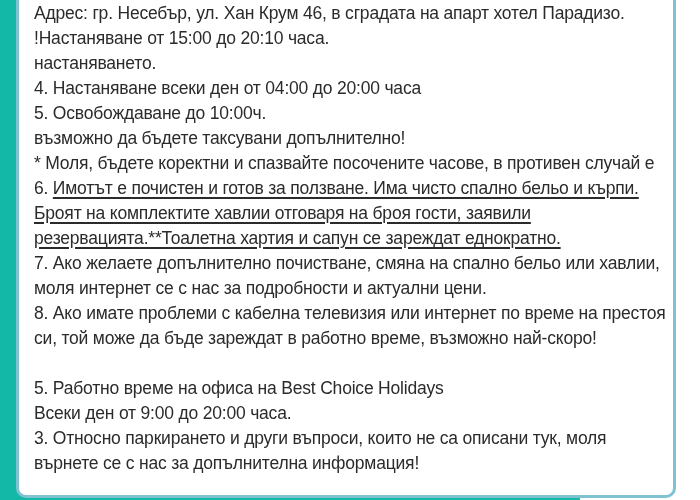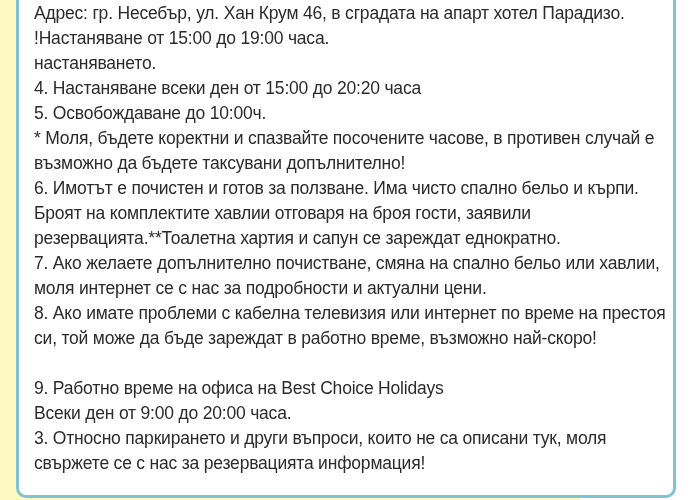--- a/index.html
+++ b/index.html
@@ -15,7 +15,7 @@
     position: relative;
     width: 580px;
     height: 500px;
-    background: #fef9c3;
+    background: #14b8a6;
   }
   .doc-border {
     position: absolute;

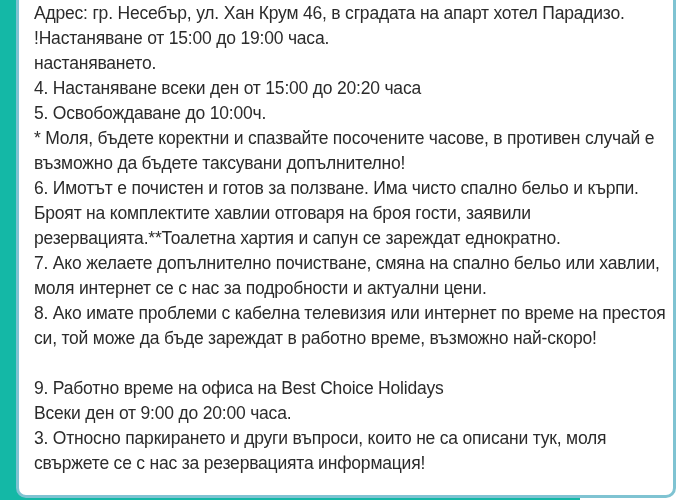--- a/index.html
+++ b/index.html
@@ -54,7 +54,7 @@
   <div class="doc-border">
     <div class="doc-content">
         <div class="line"><span class="seg">Адрес: гр. Несебър, ул. Хан Крум 46, в сградата на апарт хотел Парадизо.</span></div>
-        <div class="line"><span class="seg">!Настаняване от 15:00 до 19:00 часа.</span></div>
+        <div class="line"><span class="seg">!Настаняване от 15:00 до 20:10 часа.</span></div>
         <div class="line"><span class="seg">настаняването.</span></div>
         <div class="line"><span class="seg">4. Настаняване всеки ден от 15:00 до 20:20 часа</span></div>
         <div class="line"><span class="seg">5. Освобождаване до 10:00ч.</span></div>

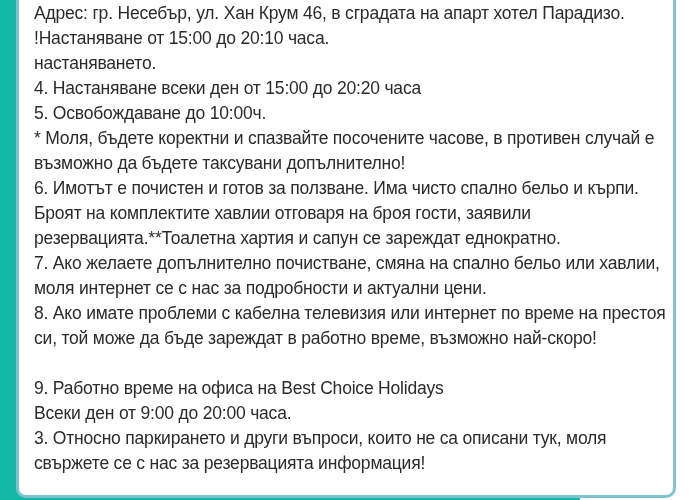--- a/index.html
+++ b/index.html
@@ -56,7 +56,7 @@
         <div class="line"><span class="seg">Адрес: гр. Несебър, ул. Хан Крум 46, в сградата на апарт хотел Парадизо.</span></div>
         <div class="line"><span class="seg">!Настаняване от 15:00 до 20:10 часа.</span></div>
         <div class="line"><span class="seg">настаняването.</span></div>
-        <div class="line"><span class="seg">4. Настаняване всеки ден от 15:00 до 20:20 часа</span></div>
+        <div class="line"><span class="seg">4. Настаняване всеки ден от 04:00 до 20:00 часа</span></div>
         <div class="line"><span class="seg">5. Освобождаване до 10:00ч.</span></div>
         <div class="line"><span class="seg">* Моля, бъдете коректни и спазвайте посочените часове, в противен случай е</span></div>
         <div class="line"><span class="seg">възможно да бъдете таксувани допълнително!</span></div>

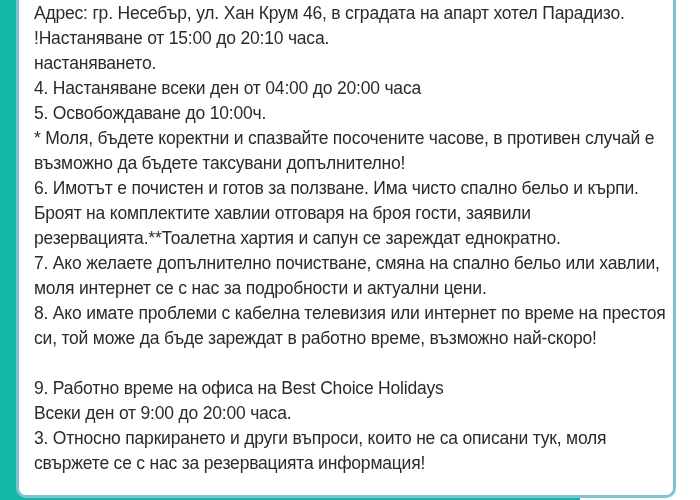--- a/index.html
+++ b/index.html
@@ -58,8 +58,8 @@
         <div class="line"><span class="seg">настаняването.</span></div>
         <div class="line"><span class="seg">4. Настаняване всеки ден от 04:00 до 20:00 часа</span></div>
         <div class="line"><span class="seg">5. Освобождаване до 10:00ч.</span></div>
+        <div class="line"><span class="seg">възможно да бъдете таксувани допълнително!</span></div>
         <div class="line"><span class="seg">* Моля, бъдете коректни и спазвайте посочените часове, в противен случай е</span></div>
-        <div class="line"><span class="seg">възможно да бъдете таксувани допълнително!</span></div>
         <div class="line"><span class="seg">6. </span><span class="seg ul">Имотът е почистен и готов за ползване. Има чисто спално бельо и кърпи.</span></div>
         <div class="line"><span class="seg ul">Броят на комплектите хавлии отговаря на броя гости, заявили</span></div>
         <div class="line"><span class="seg ul">резервацията.**Тоалетна хартия и сапун се зареждат еднократно.</span></div>

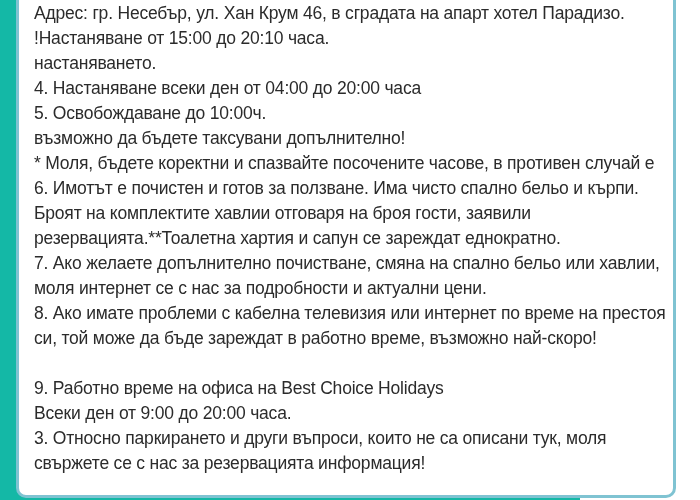--- a/index.html
+++ b/index.html
@@ -43,6 +43,7 @@
   }
   .line.blank { height: 25px; }
   .seg.ul {
+    text-decoration: underline;
     text-underline-offset: 3px;
     text-decoration-thickness: 1.5px;
   }

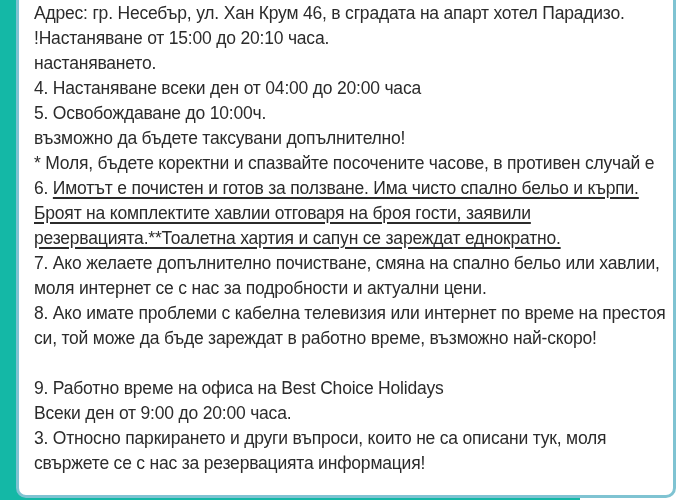--- a/index.html
+++ b/index.html
@@ -69,7 +69,7 @@
         <div class="line"><span class="seg">8. Ако имате проблеми с кабелна телевизия или интернет по време на престоя</span></div>
         <div class="line"><span class="seg">си, той може да бъде зареждат в работно време, възможно най-скоро!</span></div>
         <div class="line blank"><span class="seg"></span></div>
-        <div class="line"><span class="seg">9. Работно време на офиса на Best Choice Holidays</span></div>
+        <div class="line"><span class="seg">5. Работно време на офиса на Best Choice Holidays</span></div>
         <div class="line"><span class="seg">Всеки ден от 9:00 до 20:00 часа.</span></div>
         <div class="line"><span class="seg">3. Относно паркирането и други въпроси, които не са описани тук, моля</span></div>
         <div class="line"><span class="seg">свържете се с нас за резервацията информация!</span></div>

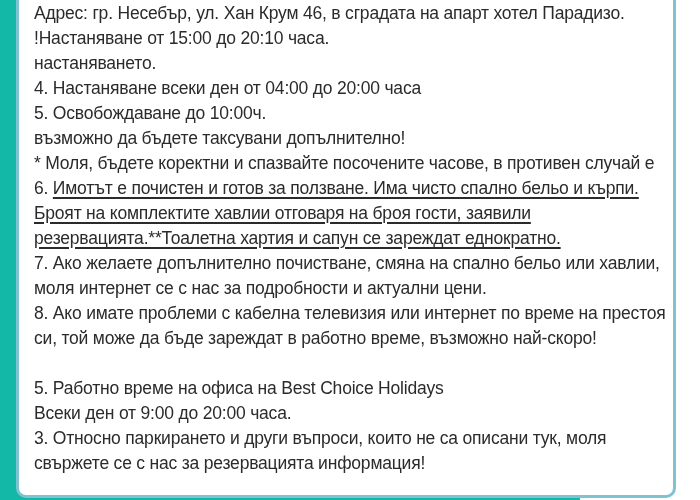--- a/index.html
+++ b/index.html
@@ -72,7 +72,7 @@
         <div class="line"><span class="seg">5. Работно време на офиса на Best Choice Holidays</span></div>
         <div class="line"><span class="seg">Всеки ден от 9:00 до 20:00 часа.</span></div>
         <div class="line"><span class="seg">3. Относно паркирането и други въпроси, които не са описани тук, моля</span></div>
-        <div class="line"><span class="seg">свържете се с нас за резервацията информация!</span></div>
+        <div class="line"><span class="seg">върнете се с нас за допълнителна информация!</span></div>
       </div>
   </div>
 </div>

